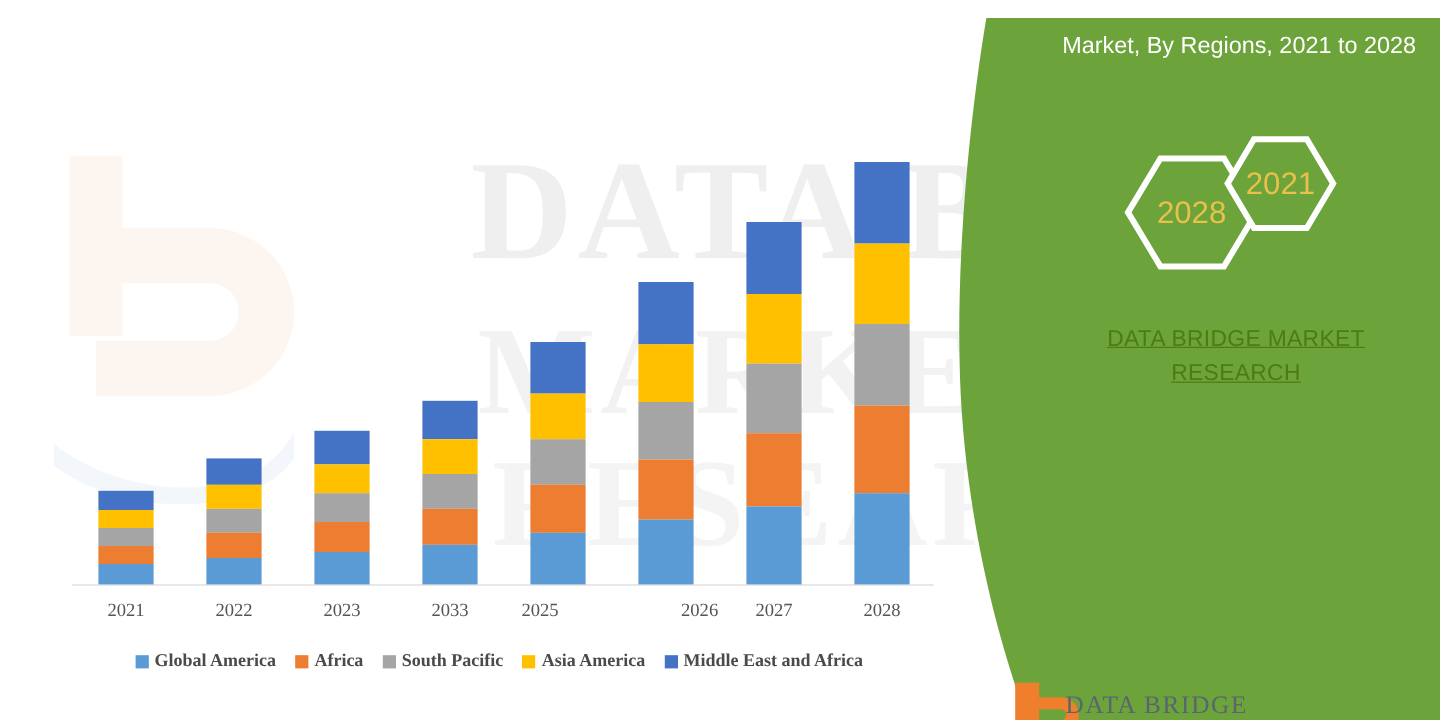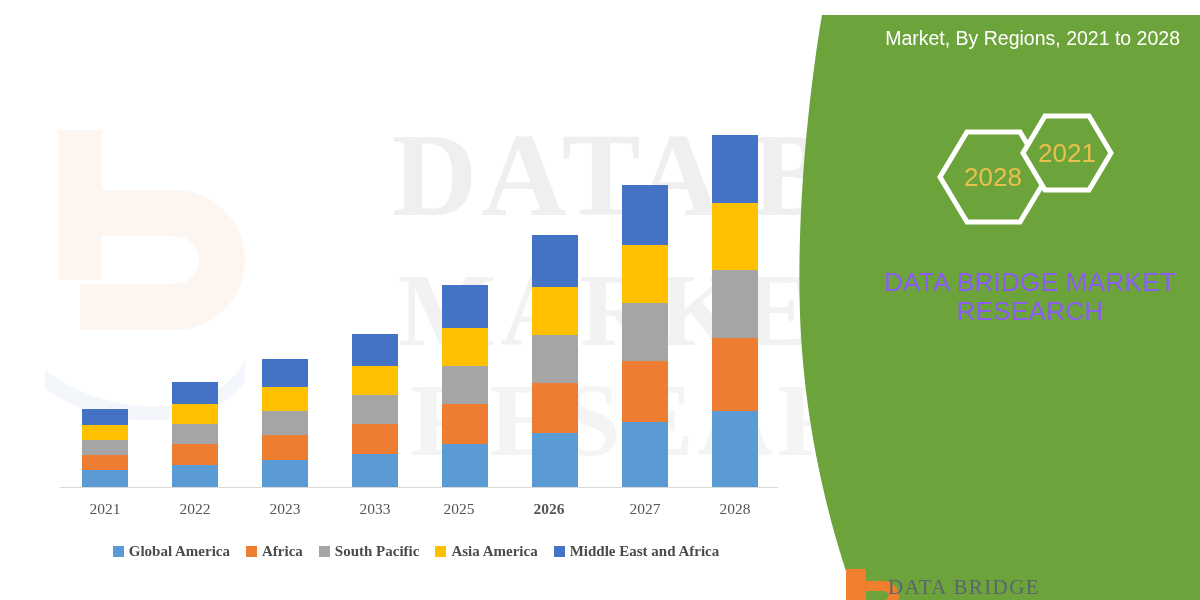--- a/index.html
+++ b/index.html
@@ -93,8 +93,8 @@
 
   #brand-name{
     position:absolute; left:880px; top:253px; width:300px;
-    text-align:center; color:#8b5cf6; font-size:26px; line-height:29px;
-    font-family:"Liberation Sans", sans-serif; letter-spacing:.3px;
+    text-align:center; color:#4d7c0f; font-size:19px; line-height:29px;
+    font-family:"Liberation Sans", sans-serif; letter-spacing:.3px;text-decoration:underline;
   }
 
   

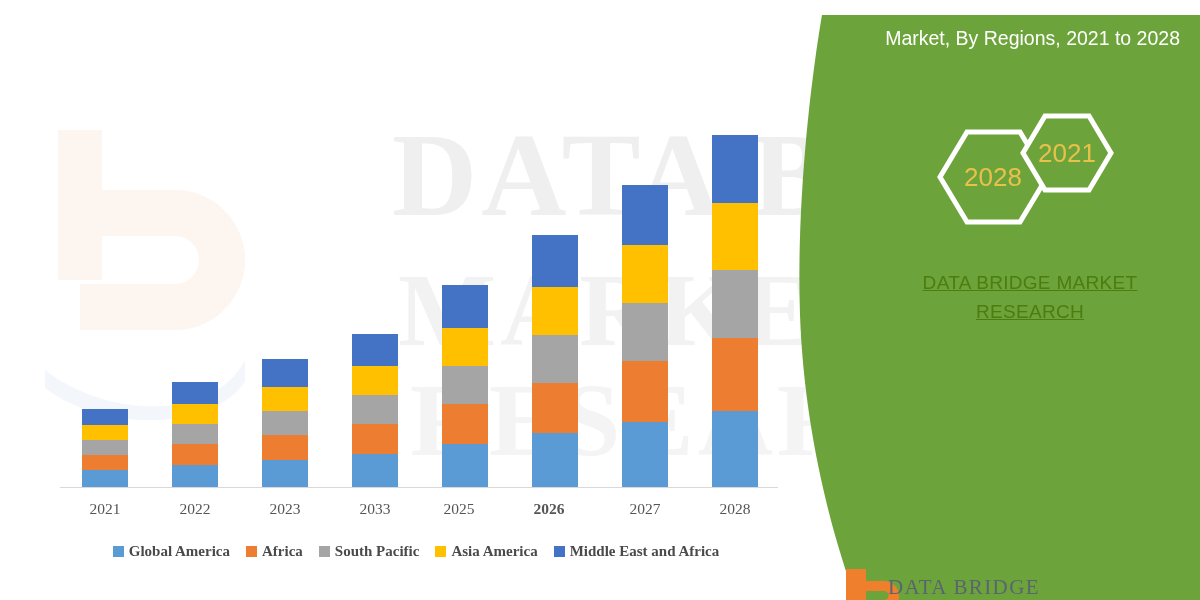--- a/index.html
+++ b/index.html
@@ -203,7 +203,7 @@
       <div class="tick" style="left: 105px;">2022</div>
       <div class="tick" style="left: 195px;">2023</div>
       <div class="tick" style="left: 285px;">2033</div>
-      <div class="tick" style="left: 369px;">2025</div>
+      <div class="tick" style="left: 360px;">2025</div>
       <div class="tick" style="left: 459px; font-weight: bold;">2026</div>
       <div class="tick" style="left: 555px;">2027</div>
       <div class="tick" style="left: 645px;">2028</div>

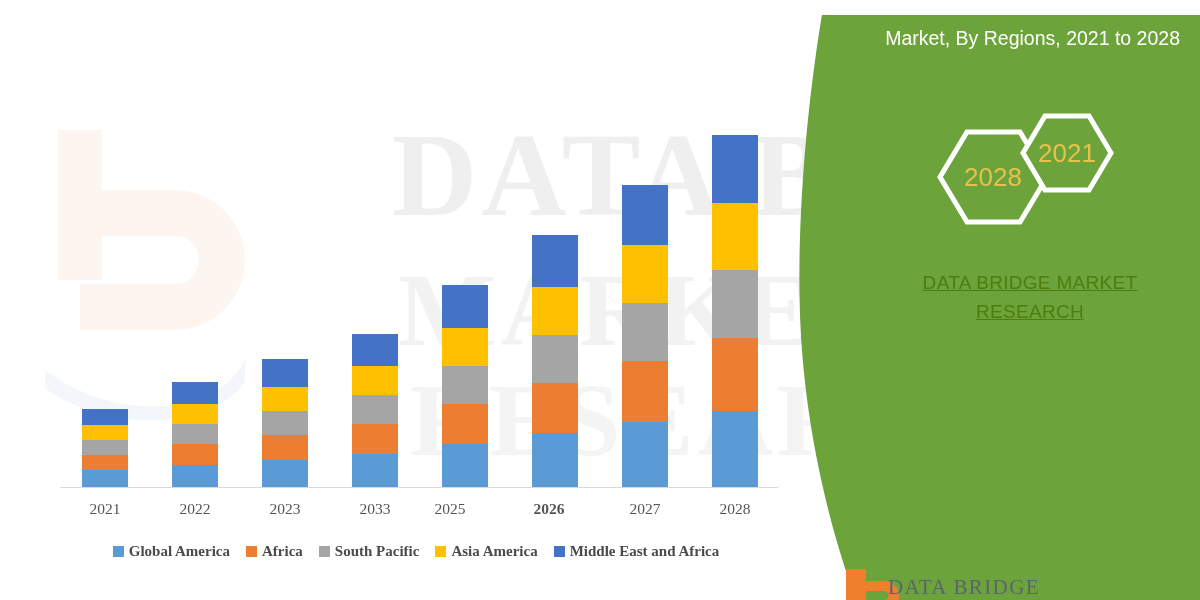--- a/index.html
+++ b/index.html
@@ -204,7 +204,7 @@
       <div class="tick" style="left: 195px;">2023</div>
       <div class="tick" style="left: 285px;">2033</div>
       <div class="tick" style="left: 360px;">2025</div>
-      <div class="tick" style="left: 459px; font-weight: bold;">2026</div>
+      <div class="tick" style="left: 493px;">2026</div>
       <div class="tick" style="left: 555px;">2027</div>
       <div class="tick" style="left: 645px;">2028</div>
     </div>

